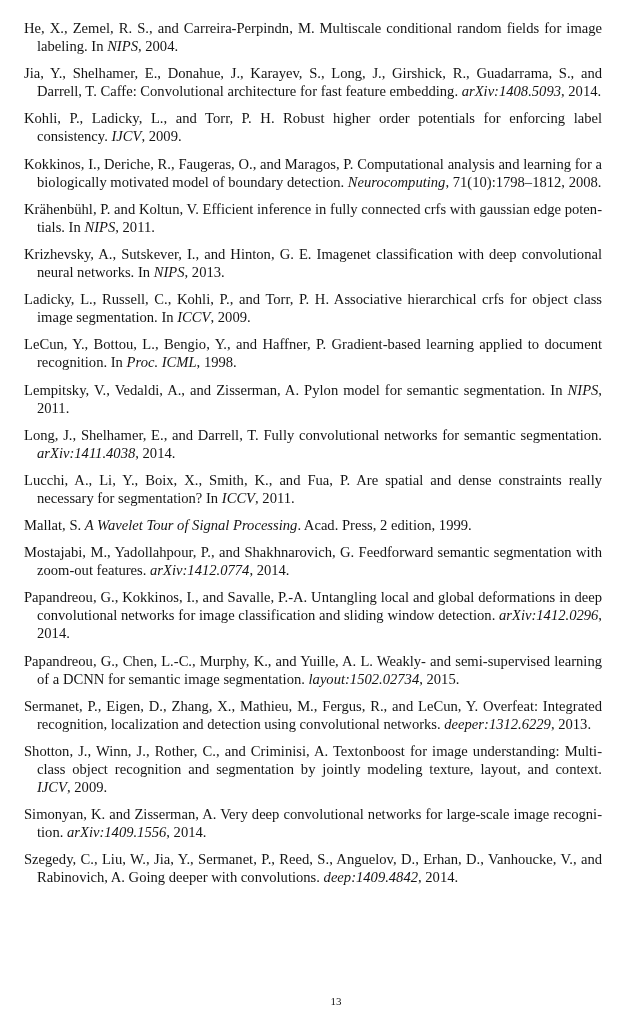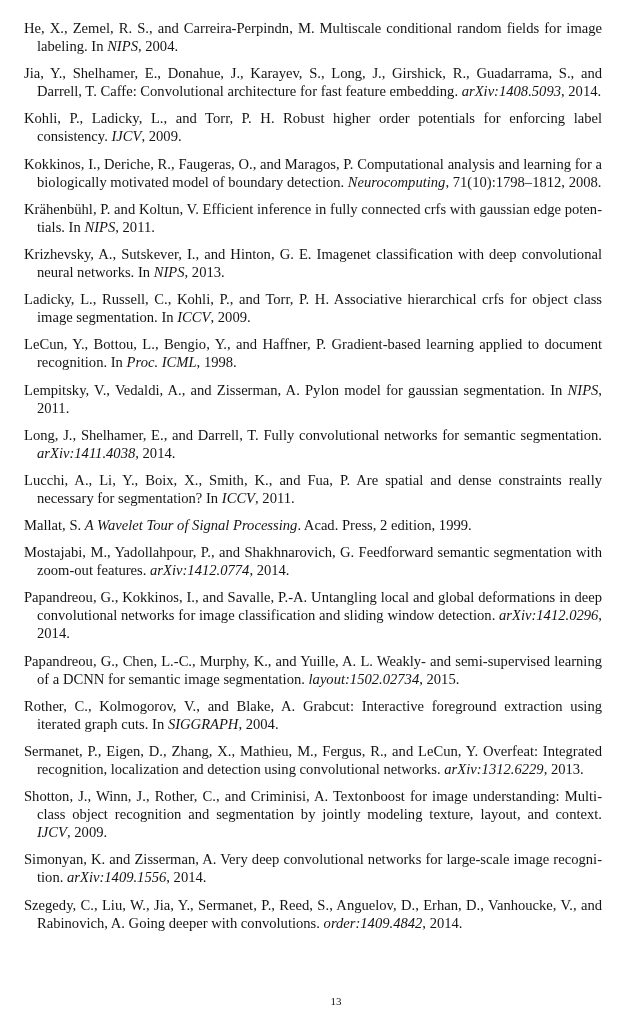--- a/index.html
+++ b/index.html
@@ -58,7 +58,7 @@
   <li class="ref"><span>Krizhevsky, A., Sutskever, I., and Hinton, G. E.  Imagenet classification with deep convolutional neural networks. In </span><i>NIPS</i><span>, 2013.</span></li>
   <li class="ref"><span>Ladicky, L., Russell, C., Kohli, P., and Torr, P. H. Associative hierarchical crfs for object class image segmentation. In </span><i>ICCV</i><span>, 2009.</span></li>
   <li class="ref"><span>LeCun, Y., Bottou, L., Bengio, Y., and Haffner, P.  Gradient-based learning applied to document recognition. In </span><i>Proc. ICML</i><span>, 1998.</span></li>
-  <li class="ref"><span>Lempitsky, V., Vedaldi, A., and Zisserman, A.  Pylon model for gaussian segmentation.  In </span><i>NIPS</i><span>, 2011.</span></li>
+  <li class="ref"><span>Lempitsky, V., Vedaldi, A., and Zisserman, A.  Pylon model for semantic segmentation.  In </span><i>NIPS</i><span>, 2011.</span></li>
   <li class="ref"><span>Long, J., Shelhamer, E., and Darrell, T.  Fully convolutional networks for semantic segmentation. </span><i>arXiv:1411.4038</i><span>, 2014.</span></li>
   <li class="ref"><span>Lucchi, A., Li, Y., Boix, X., Smith, K., and Fua, P. Are spatial and dense constraints really necessary for segmentation?  In </span><i>ICCV</i><span>, 2011.</span></li>
   <li class="ref"><span>Mallat, S. </span><i>A Wavelet Tour of Signal Processing</i><span>. Acad. Press, 2 edition, 1999.</span></li>

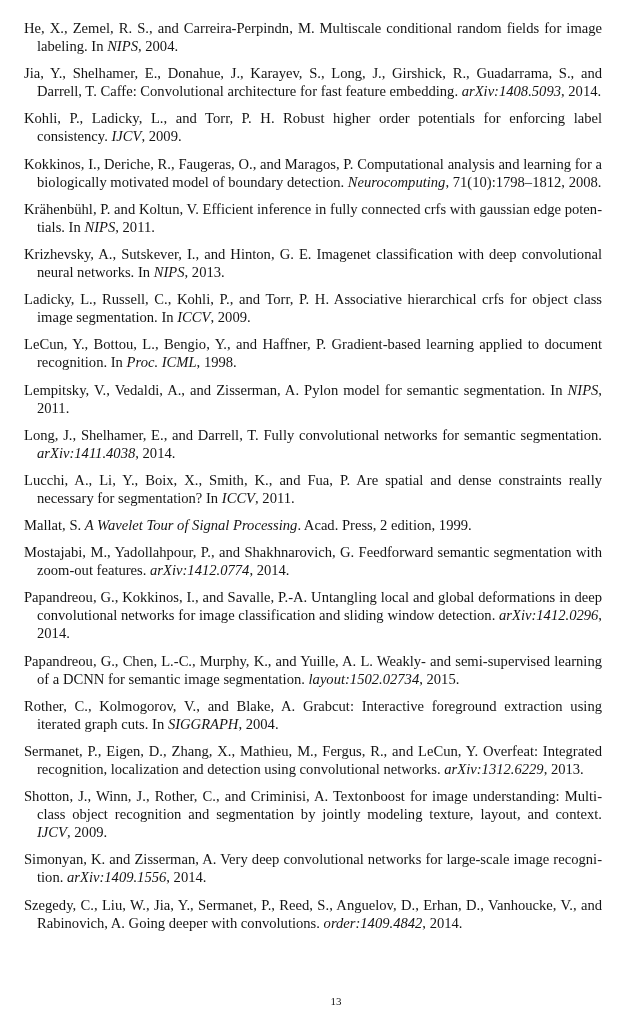--- a/index.html
+++ b/index.html
@@ -65,7 +65,6 @@
   <li class="ref"><span>Mostajabi, M., Yadollahpour, P., and Shakhnarovich, G.  Feedforward semantic segmentation with zoom-out features. </span><i>arXiv:1412.0774</i><span>, 2014.</span></li>
   <li class="ref"><span>Papandreou, G., Kokkinos, I., and Savalle, P.-A.  Untangling local and global deformations in deep convolutional networks for image classification and sliding window detection. </span><i>arXiv:1412.0296</i><span>, 2014.</span></li>
   <li class="ref"><span>Papandreou, G., Chen, L.-C., Murphy, K., and Yuille, A. L.  Weakly- and semi-supervised learning of a DCNN for semantic image segmentation. </span><i>layout:1502.02734</i><span>, 2015.</span></li>
-  <li class="ref"><span>Rother, C., Kolmogorov, V., and Blake, A. Grabcut: Interactive foreground extraction using iterated graph cuts. In </span><i>SIGGRAPH</i><span>, 2004.</span></li>
   <li class="ref"><span>Sermanet, P., Eigen, D., Zhang, X., Mathieu, M., Fergus, R., and LeCun, Y.  Overfeat:  Integrated recognition, localization and detection using convolutional networks. </span><i>arXiv:1312.6229</i><span>, 2013.</span></li>
   <li class="ref"><span>Shotton, J., Winn, J., Rother, C., and Criminisi, A.  Textonboost for image understanding:  Multi­class object recognition and segmentation by jointly modeling texture, layout, and context. </span><i>IJCV</i><span>, 2009.</span></li>
   <li class="ref"><span>Simonyan, K. and Zisserman, A.  Very deep convolutional networks for large-scale image recogni­tion. </span><i>arXiv:1409.1556</i><span>, 2014.</span></li>

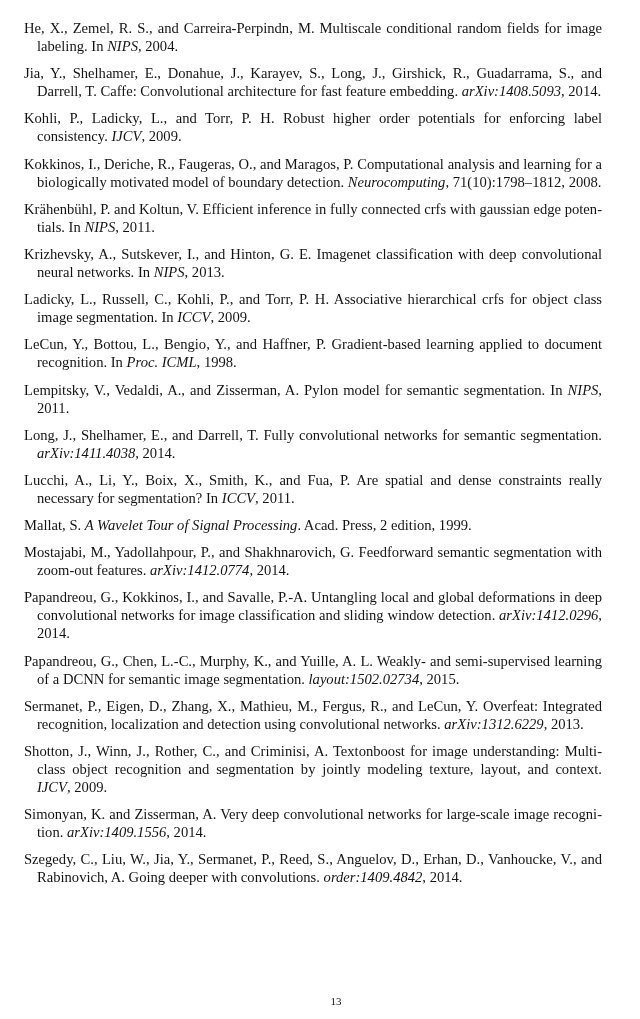--- a/index.html
+++ b/index.html
@@ -65,7 +65,7 @@
   <li class="ref"><span>Mostajabi, M., Yadollahpour, P., and Shakhnarovich, G.  Feedforward semantic segmentation with zoom-out features. </span><i>arXiv:1412.0774</i><span>, 2014.</span></li>
   <li class="ref"><span>Papandreou, G., Kokkinos, I., and Savalle, P.-A.  Untangling local and global deformations in deep convolutional networks for image classification and sliding window detection. </span><i>arXiv:1412.0296</i><span>, 2014.</span></li>
   <li class="ref"><span>Papandreou, G., Chen, L.-C., Murphy, K., and Yuille, A. L.  Weakly- and semi-supervised learning of a DCNN for semantic image segmentation. </span><i>layout:1502.02734</i><span>, 2015.</span></li>
-  <li class="ref"><span>Sermanet, P., Eigen, D., Zhang, X., Mathieu, M., Fergus, R., and LeCun, Y.  Overfeat:  Integrated recognition, localization and detection using convolutional networks. </span><i>arXiv:1312.6229</i><span>, 2013.</span></li>
+  <li class="ref"><span>Sermanet, P., Eigen, D., Zhang, X., Mathieu, M., Fergus, R., and LeCun, Y.  Overfeat:  Integrated recognition, localization and detection using convolutional networks. </span><i>deeper:1312.6229</i><span>, 2013.</span></li>
   <li class="ref"><span>Shotton, J., Winn, J., Rother, C., and Criminisi, A.  Textonboost for image understanding:  Multi­class object recognition and segmentation by jointly modeling texture, layout, and context. </span><i>IJCV</i><span>, 2009.</span></li>
   <li class="ref"><span>Simonyan, K. and Zisserman, A.  Very deep convolutional networks for large-scale image recogni­tion. </span><i>arXiv:1409.1556</i><span>, 2014.</span></li>
   <li class="ref"><span>Szegedy, C., Liu, W., Jia, Y., Sermanet, P., Reed, S., Anguelov, D., Erhan, D., Vanhoucke, V., and Rabinovich, A. Going deeper with convolutions. </span><i>order:1409.4842</i><span>, 2014.</span></li>

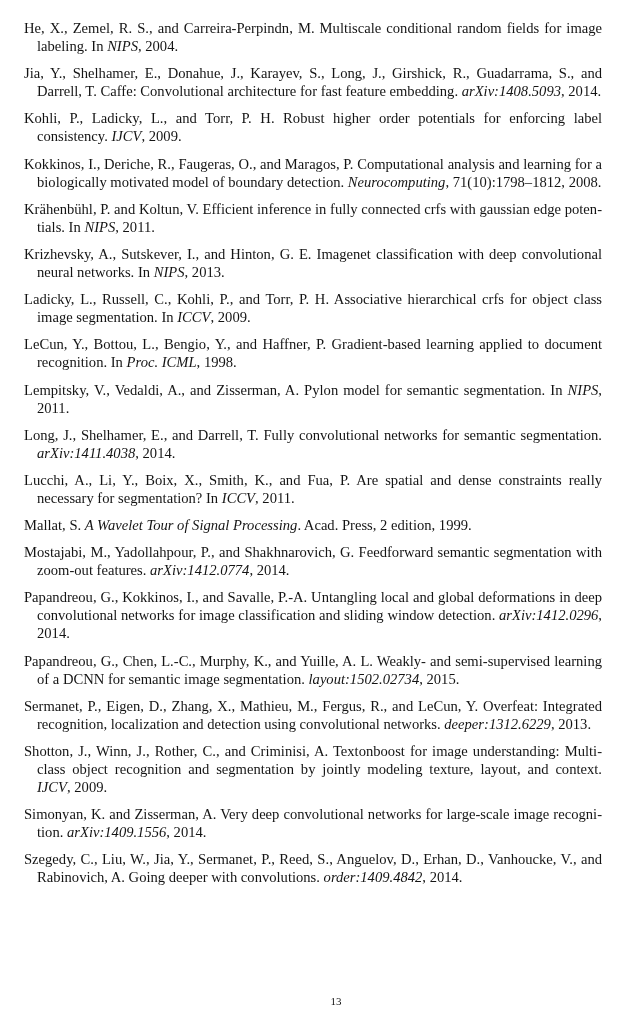--- a/index.html
+++ b/index.html
@@ -68,7 +68,7 @@
   <li class="ref"><span>Sermanet, P., Eigen, D., Zhang, X., Mathieu, M., Fergus, R., and LeCun, Y.  Overfeat:  Integrated recognition, localization and detection using convolutional networks. </span><i>deeper:1312.6229</i><span>, 2013.</span></li>
   <li class="ref"><span>Shotton, J., Winn, J., Rother, C., and Criminisi, A.  Textonboost for image understanding:  Multi­class object recognition and segmentation by jointly modeling texture, layout, and context. </span><i>IJCV</i><span>, 2009.</span></li>
   <li class="ref"><span>Simonyan, K. and Zisserman, A.  Very deep convolutional networks for large-scale image recogni­tion. </span><i>arXiv:1409.1556</i><span>, 2014.</span></li>
-  <li class="ref"><span>Szegedy, C., Liu, W., Jia, Y., Sermanet, P., Reed, S., Anguelov, D., Erhan, D., Vanhoucke, V., and Rabinovich, A. Going deeper with convolutions. </span><i>order:1409.4842</i><span>, 2014.</span></li>
+  <li class="ref"><span>Szegedy, C., Liu, W., Jia, Y., Sermanet, P., Reed, S., Anguelov, D., Erhan, D., Vanhoucke, V., and Rabinovich, A. Going deeper with convolutions. </span><i>deep:1409.4842</i><span>, 2014.</span></li>
 </ol>
 
 <div class="page-number">13</div>

